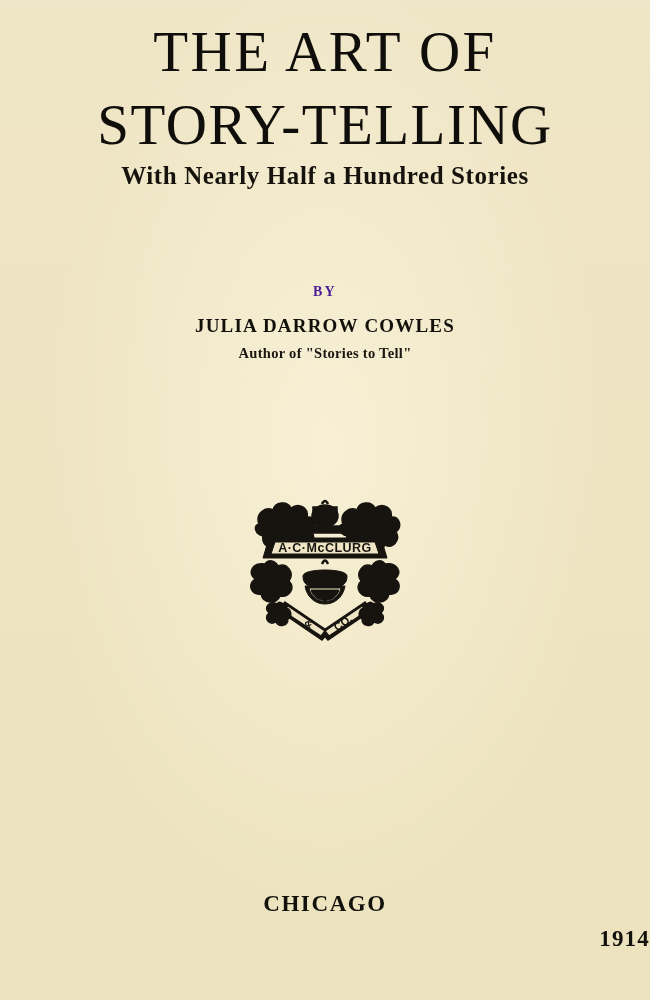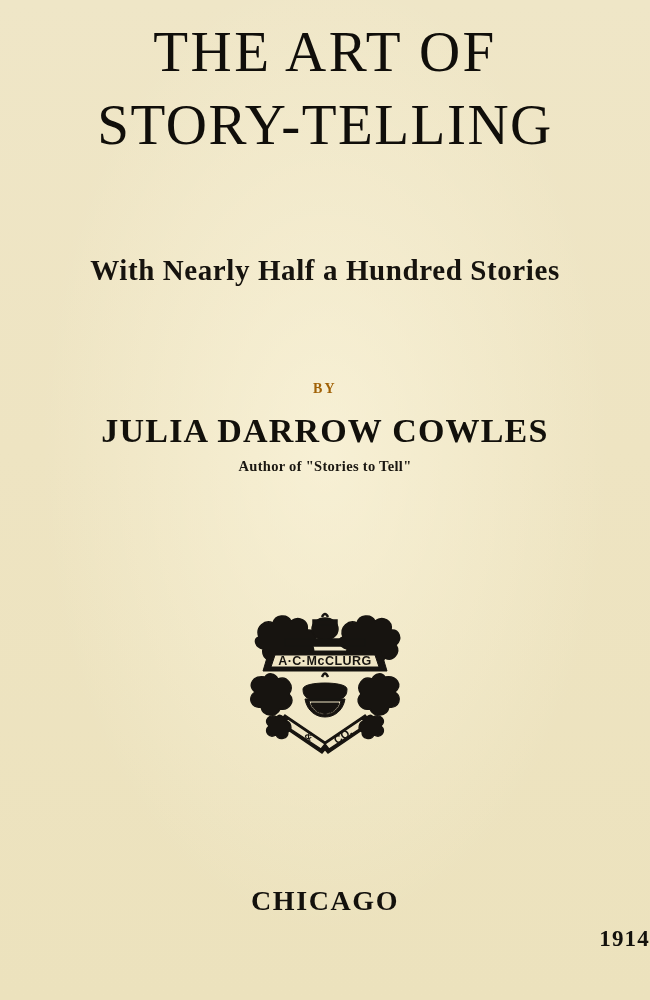--- a/index.html
+++ b/index.html
@@ -49,9 +49,8 @@
     text-align: center;
   }
   .subtitle {
-    margin-top: 92px;
     font-family: "Liberation Serif", serif;
-    font-size: 29px;
+    font-size: 25px;
     font-weight: 700;
     letter-spacing: 0.6px;
     color: #16130e;

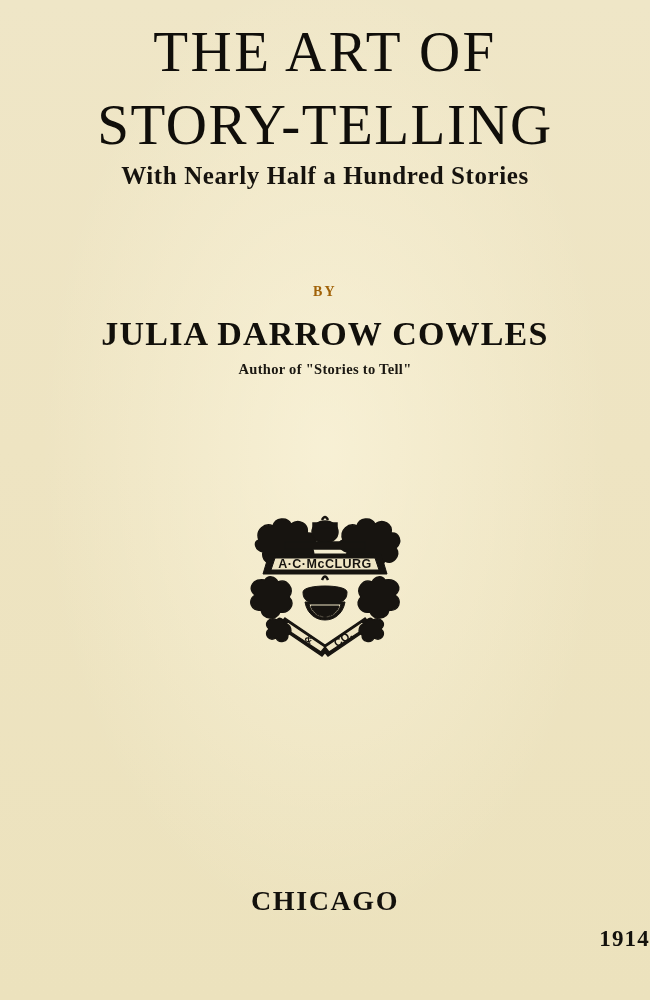--- a/index.html
+++ b/index.html
@@ -61,7 +61,7 @@
     font-size: 14px;
     font-weight: 700;
     letter-spacing: 2.2px;
-    color: #a16207;
+    color: #4c1d95;
     text-align: center;
   }
   .author {

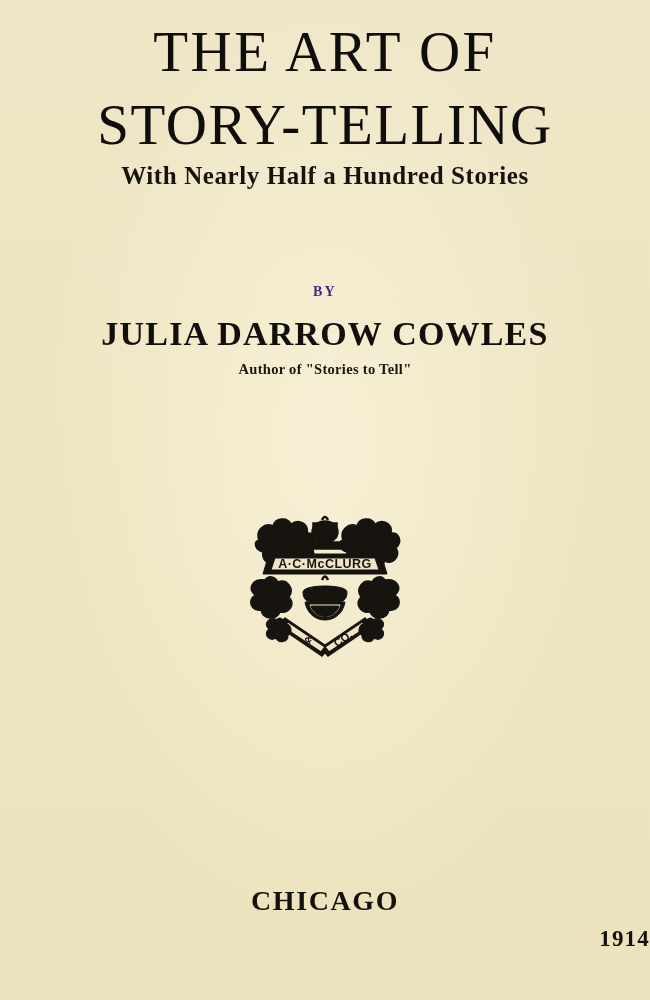--- a/index.html
+++ b/index.html
@@ -66,7 +66,7 @@
   }
   .author {
     margin-top: 15px;
-    font-size: 34px;
+    font-size: 19px;
     font-weight: 700;
     letter-spacing: 1.2px;
     color: #12100b;

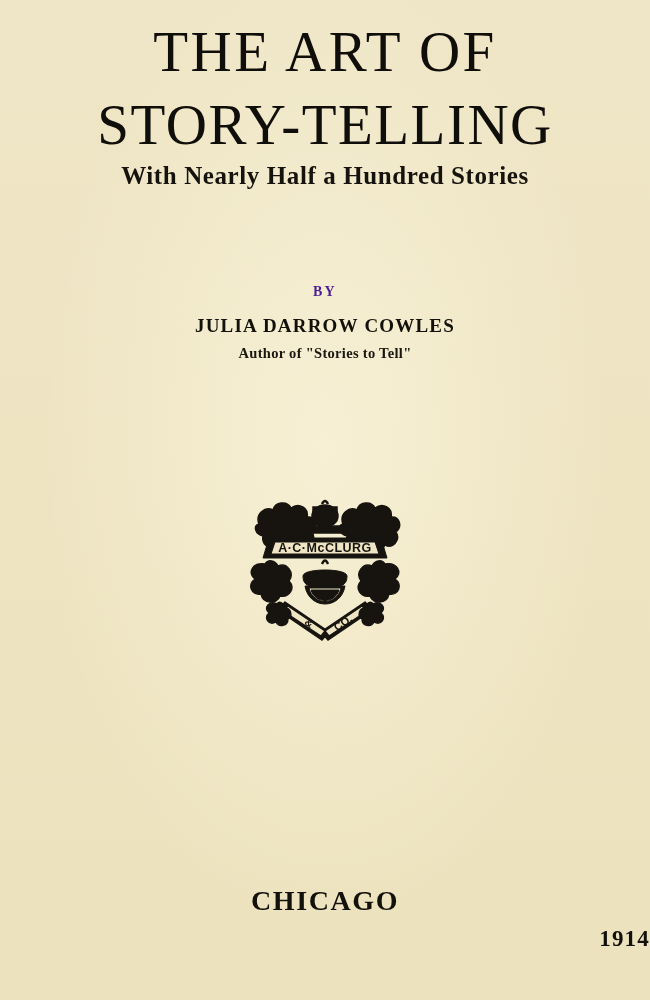--- a/index.html
+++ b/index.html
@@ -95,7 +95,7 @@
     text-align: center;
   }
   .city {
-    font-size: 28px;
+    font-size: 23px;
     font-weight: 700;
     letter-spacing: 1.6px;
     color: #13110c;

